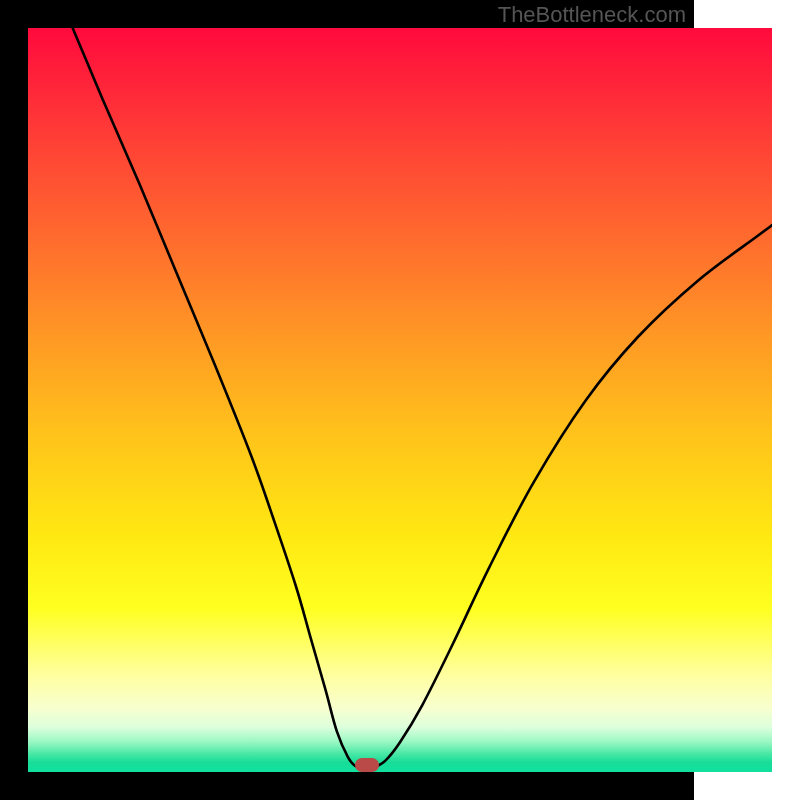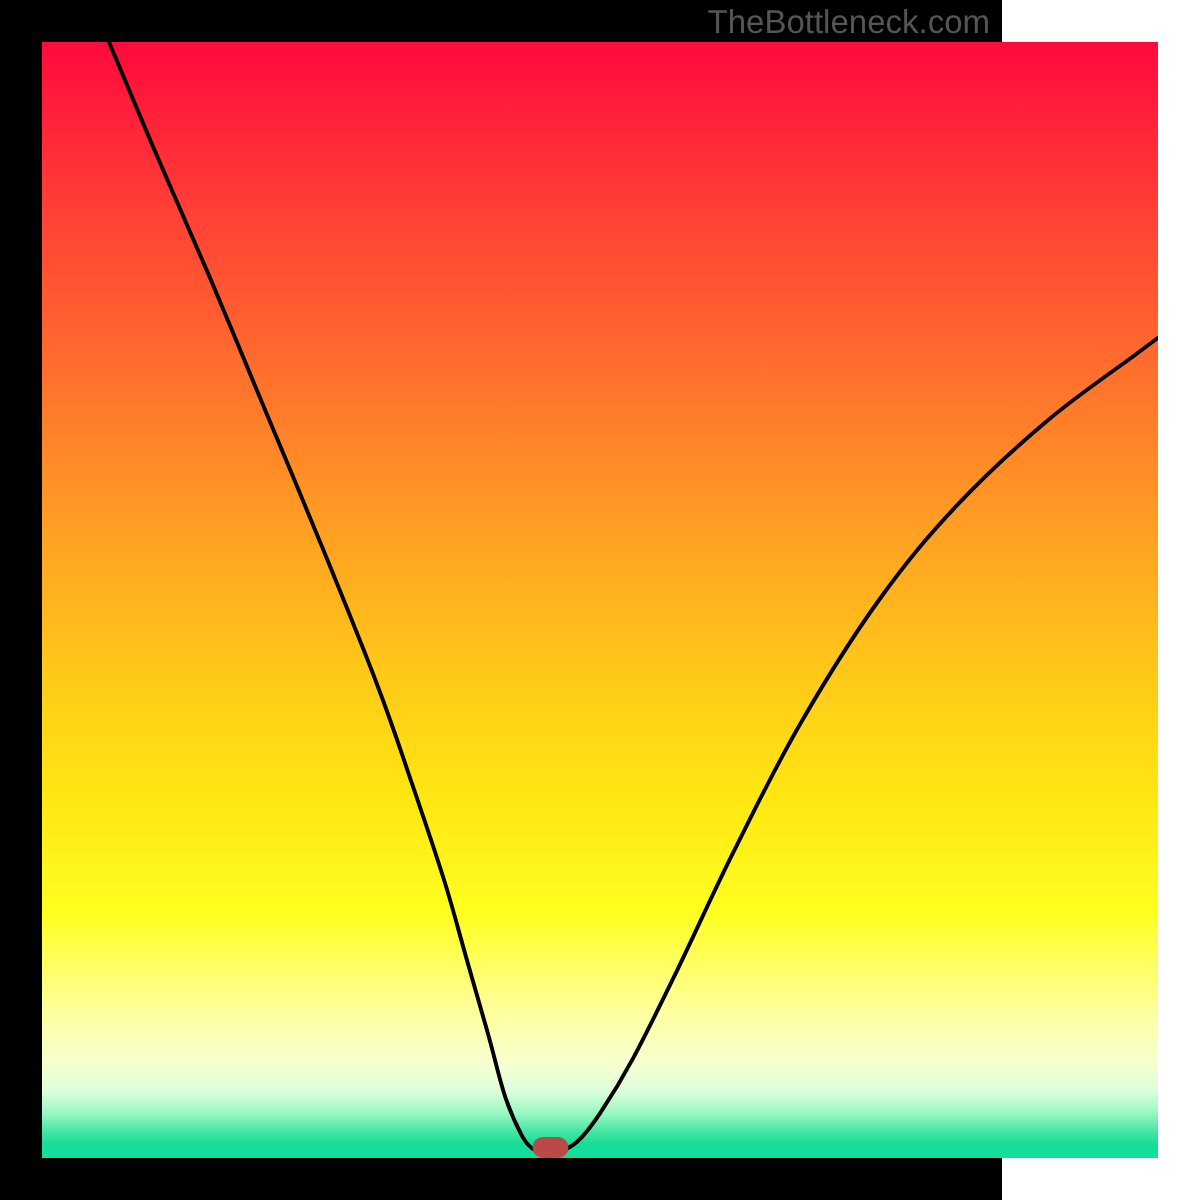--- a/index.html
+++ b/index.html
@@ -13,6 +13,7 @@
     width: 668px;
     height: 800px;
     background: #000;
+    padding-left: 26px;
   }
   .watermark {
     position: absolute;

